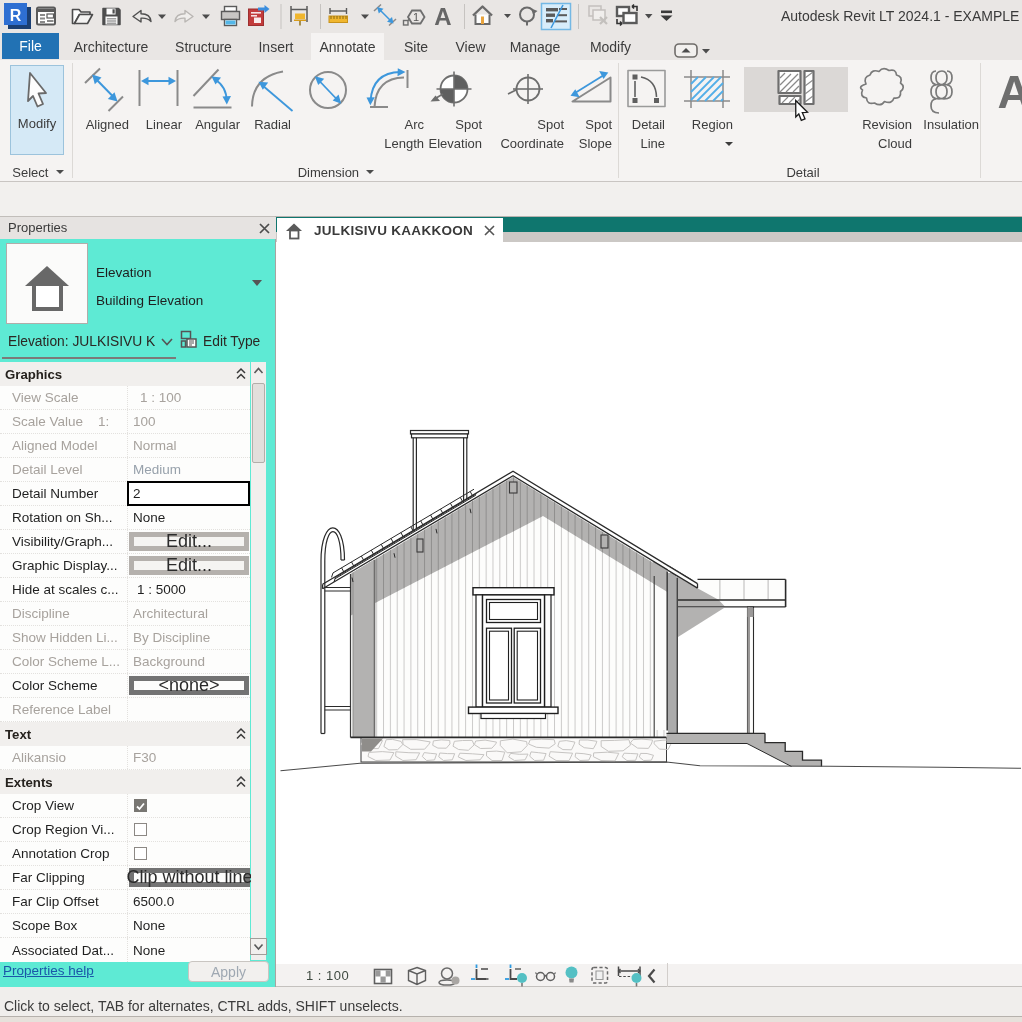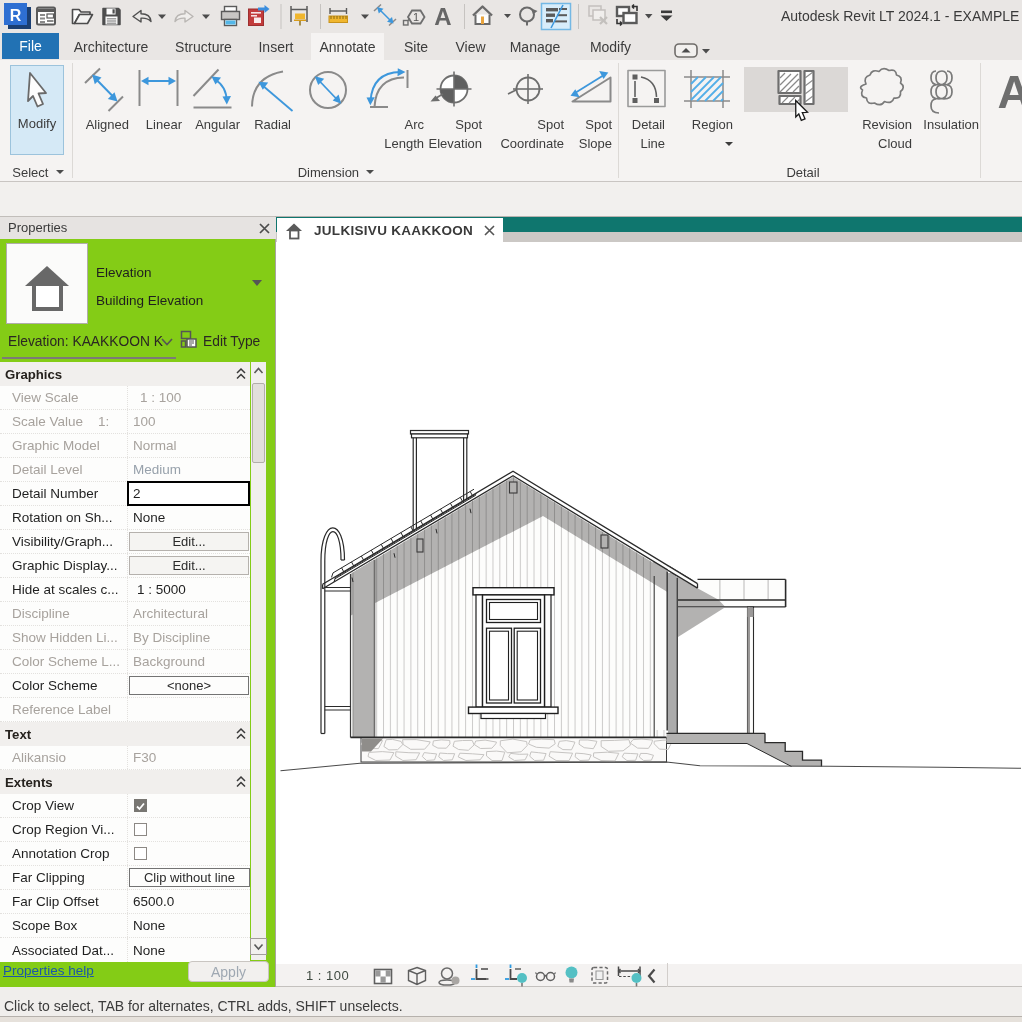--- a/index.html
+++ b/index.html
@@ -22,7 +22,7 @@
 .caret{display:inline-block;width:0;height:0;border-left:4px solid transparent;border-right:4px solid transparent;border-top:4px solid #4c4c4c;vertical-align:middle}
 #comphover{position:absolute;left:744px;top:6.5px;width:104px;height:45px;background:#dbd8d6}
 
-#props{position:absolute;left:0;top:216px;width:276px;height:771px;background:#84cc16;border-top:1px solid #c2beba;border-right:1px solid #a8a4a0}
+#props{position:absolute;left:0;top:216px;width:276px;height:771px;background:#5eead4;border-top:1px solid #c2beba;border-right:1px solid #a8a4a0}
 #propshead{position:absolute;left:0;top:0;width:276px;height:22px;background:#e6e3e1;font-size:13px;color:#3a3a3a}
 #typesel{position:absolute;left:6px;top:26px;width:82px;height:81px;background:#fbfbfa;border:1px solid #b0adaa}
 .prow{position:absolute;left:0;width:250px;height:24px;background:#fdfdfc;border-bottom:1px dotted #e3e1de;font-size:13.5px;display:flex;align-items:center}

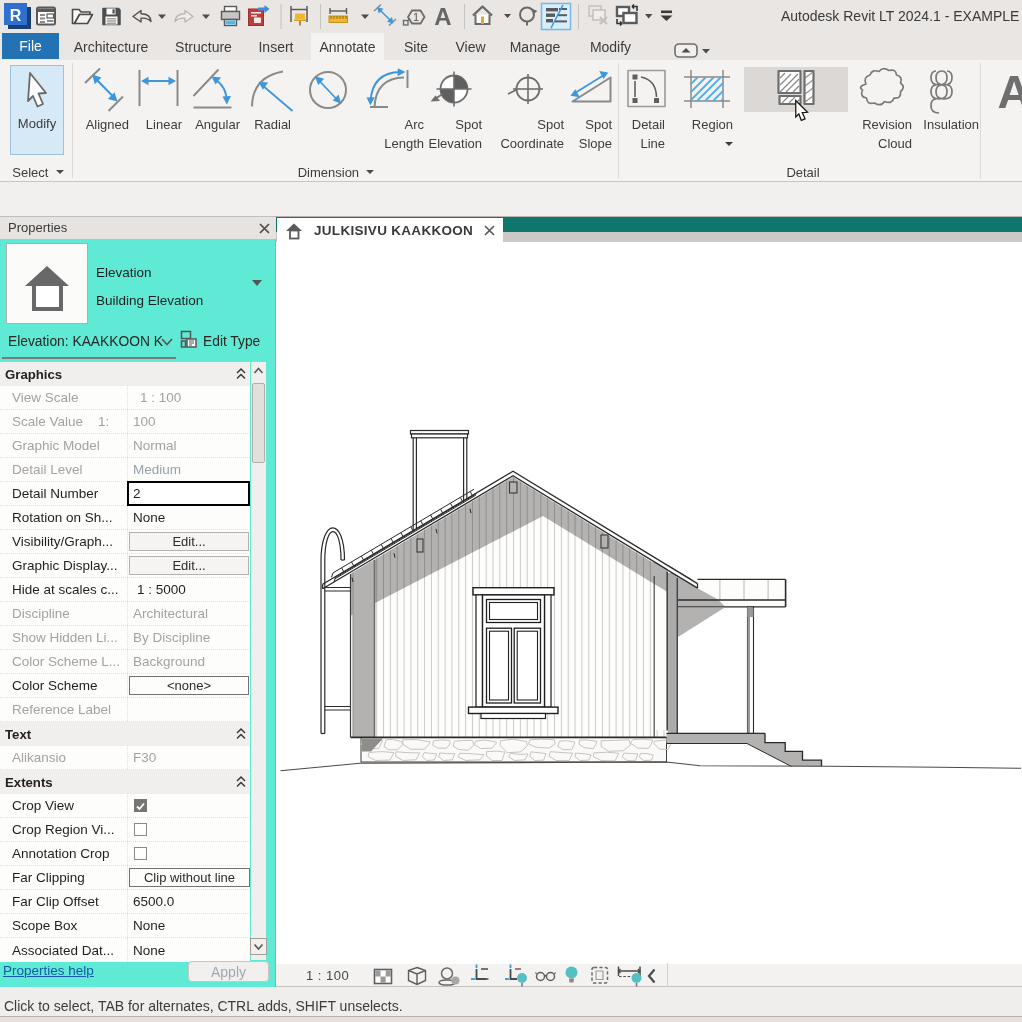--- a/index.html
+++ b/index.html
@@ -370,7 +370,7 @@
     <svg style="position:absolute;left:251px;top:62px" width="12" height="8" viewBox="0 0 12 8">
         <path d="M1 1 L11 1 L6 7 Z" fill="#555"></path>
       </svg>
-    <div style="position:absolute;left:8px;top:117px;font-size:13.8px;color:#2b2723">Elevation: KAAKKOON K</div>
+    <div style="position:absolute;left:8px;top:117px;font-size:13.8px;color:#2b2723">Elevation: JULKISIVU K</div>
     <svg style="position:absolute;left:160px;top:120px" width="14" height="10" viewBox="0 0 14 10">
         <path d="M2 2 L7 7.5 L12 2" fill="none" stroke="#555" stroke-width="1.6"></path>
       </svg>

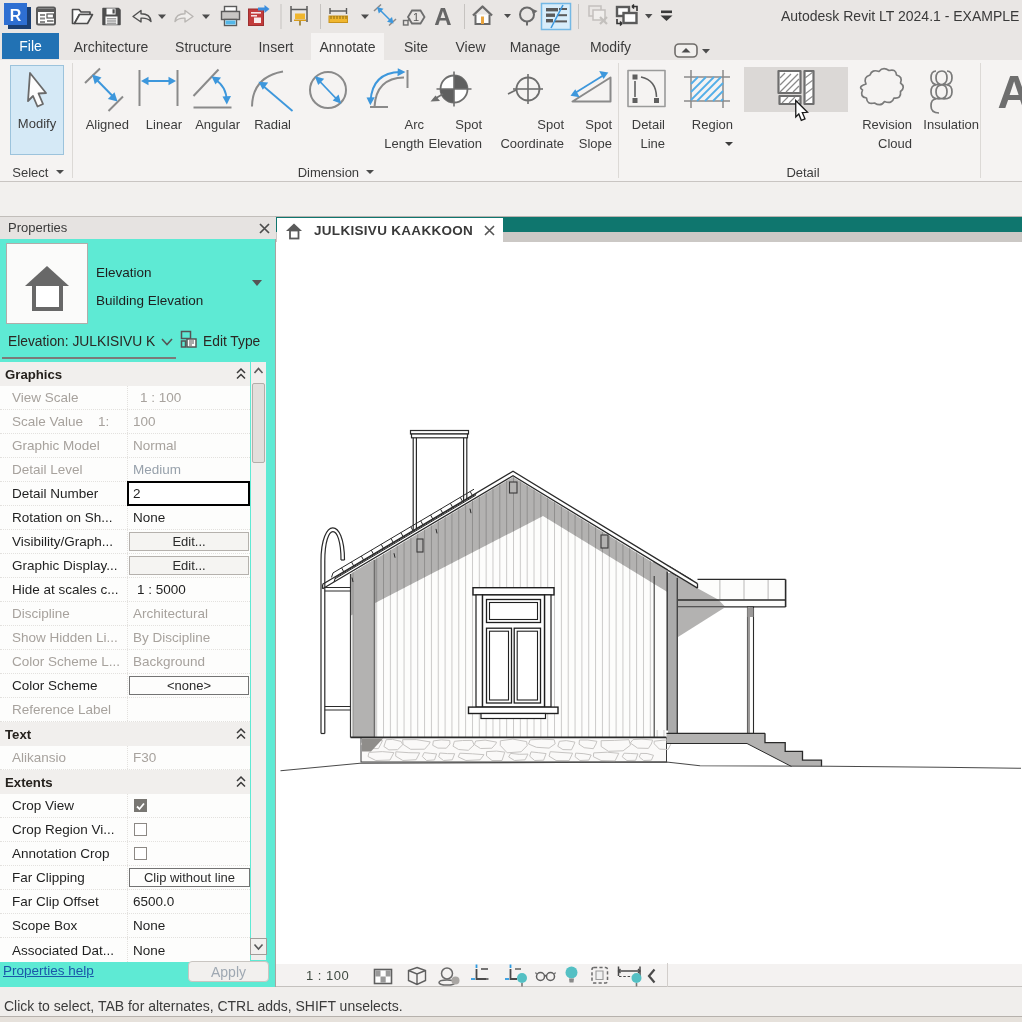--- a/index.html
+++ b/index.html
@@ -397,7 +397,7 @@
           <div class="pval dis">100</div>
         </div>
       <div class="prow" style="top:217px">
-          <div class="plab dis">Graphic Model</div>
+          <div class="plab dis">Aligned Model</div>
           <div class="pval dis">Normal</div>
         </div>
       <div class="prow" style="top:241px">

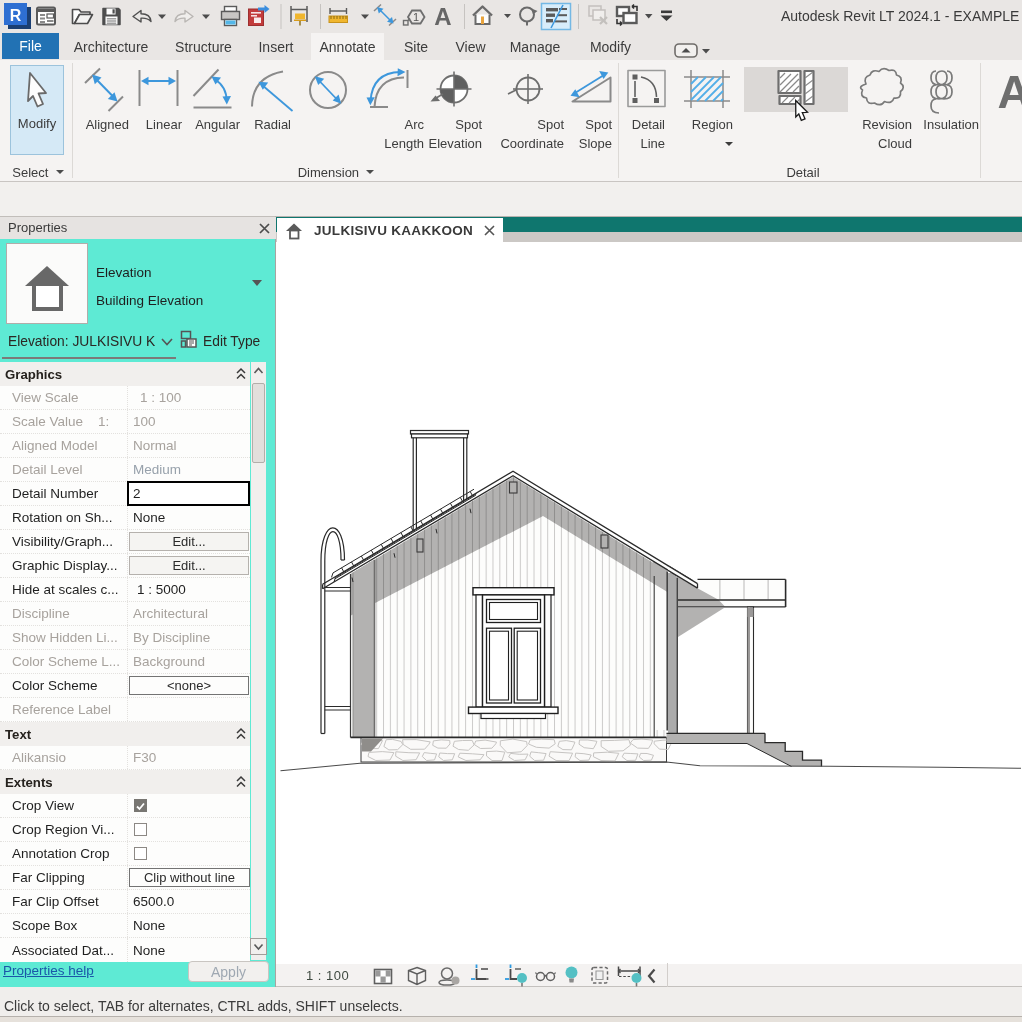--- a/index.html
+++ b/index.html
@@ -31,7 +31,7 @@
 .dis{color:#a7a29d}
 .en{color:#1f1f1f}
 .shead{position:absolute;left:0;width:250px;height:24px;background:#f1efed;font-size:13.2px;color:#25211d;font-weight:bold;display:flex;align-items:center;padding-left:5px}
-.btn{background:#fdfdfc;border:1px solid #737373;font-size:13px;color:#2b2b2b;display:flex;align-items:center;justify-content:center;position:absolute}
+.btn{background:#fdfdfc;border:5px solid #737373;font-size:18px;color:#2b2b2b;display:flex;align-items:center;justify-content:center;position:absolute}
 .cb{position:absolute;left:6px;width:13px;height:13px;background:#fff;border:1px solid #8c8884}
 
 #canvasarea{position:absolute;left:276px;top:216px;width:746px;height:771px;background:#cbc8c5}

